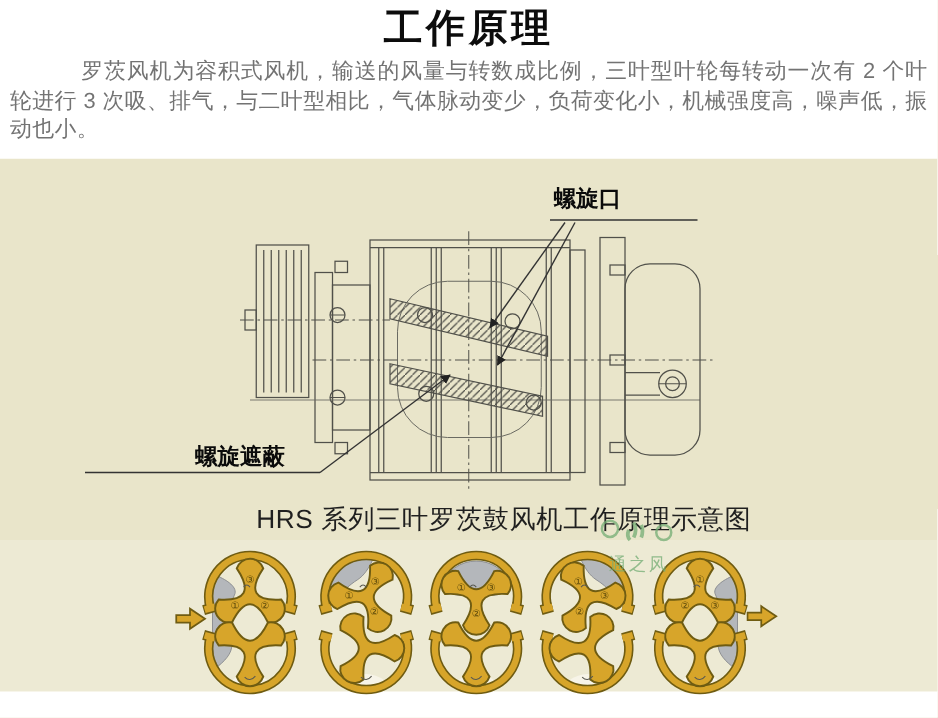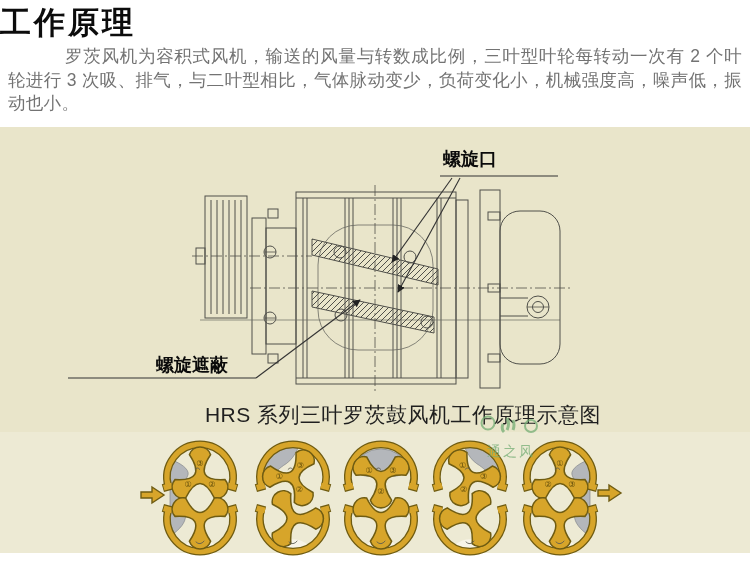--- a/index.html
+++ b/index.html
@@ -5,7 +5,7 @@
   html,body{margin:0;padding:0;background:#ffffff;}
   body{width:750px;height:574px;position:relative;overflow:hidden;
        font-family:"Liberation Sans","DejaVu Sans",sans-serif;color:#1b1b1b;}
-  .page-title{position:absolute;top:2px;left:0;width:750px;
+  .page-title{position:absolute;top:2px;left:0;width:750px;text-align:center;
        font-size:31px;font-weight:bold;letter-spacing:3px;color:#0c0c0c;}
   .intro{position:absolute;top:45px;left:0;width:734px;padding:0 8px;
        font-size:17.5px;line-height:23.5px;color:#737373;text-indent:57px;

